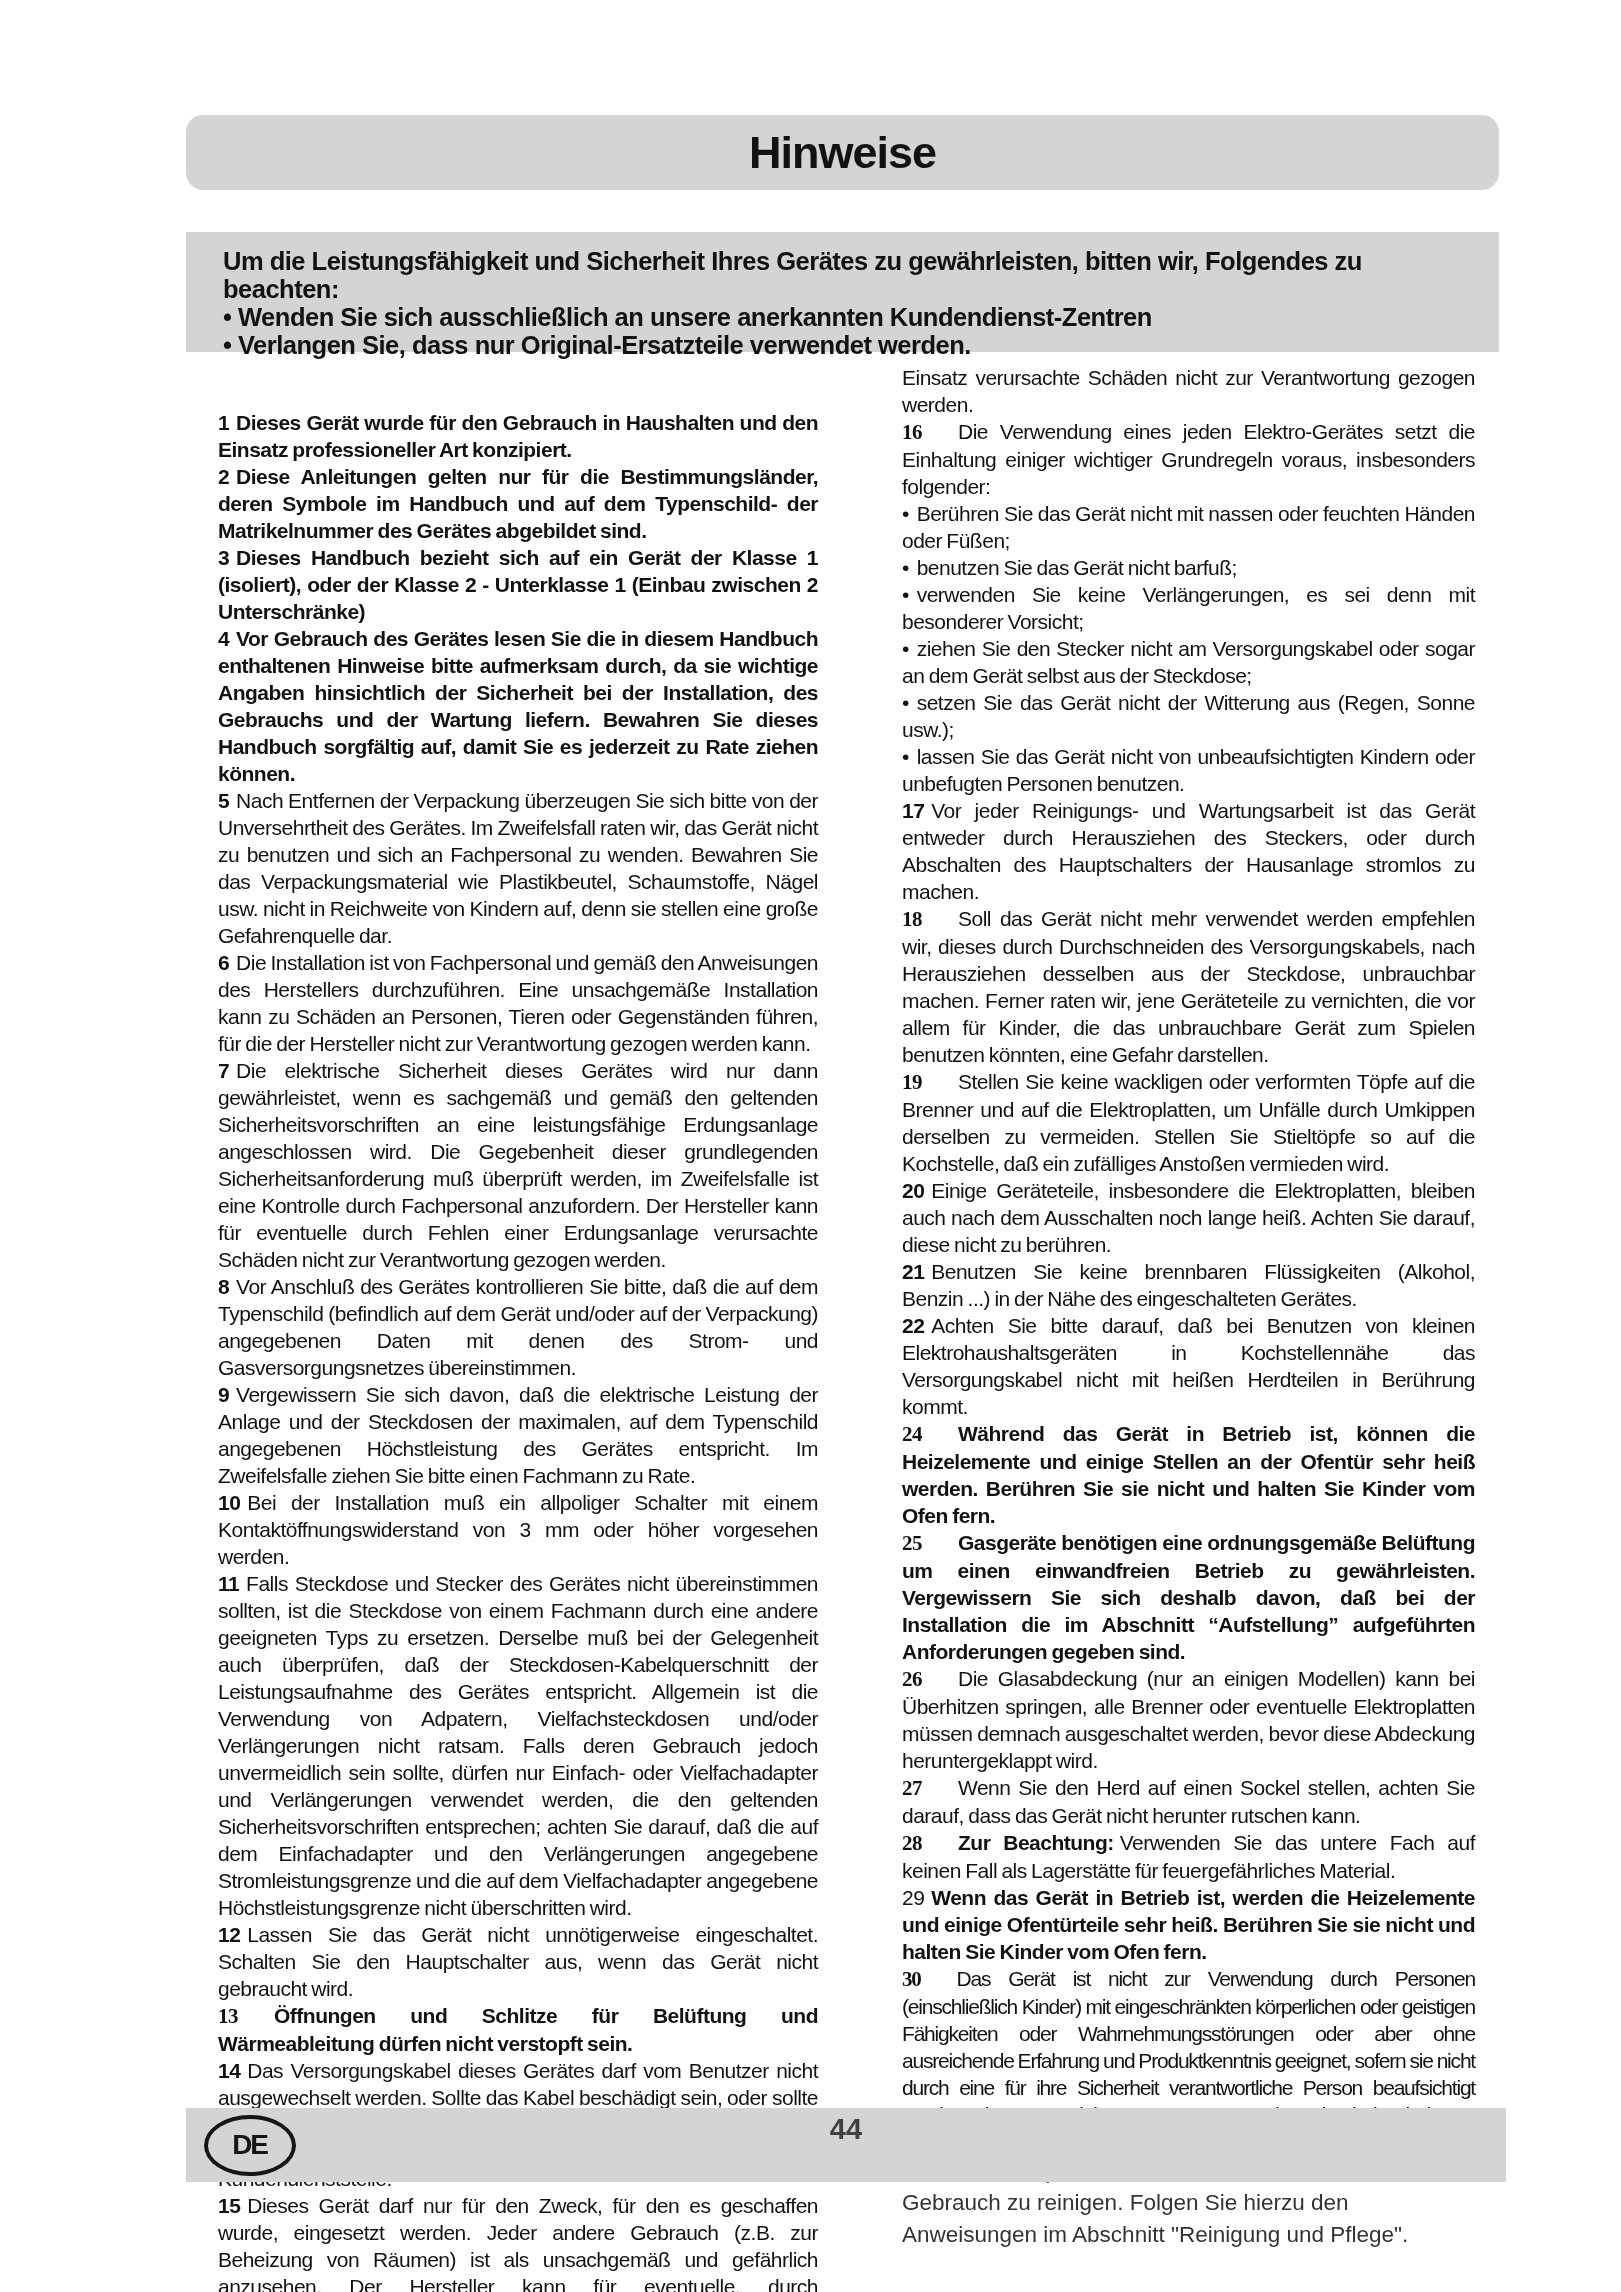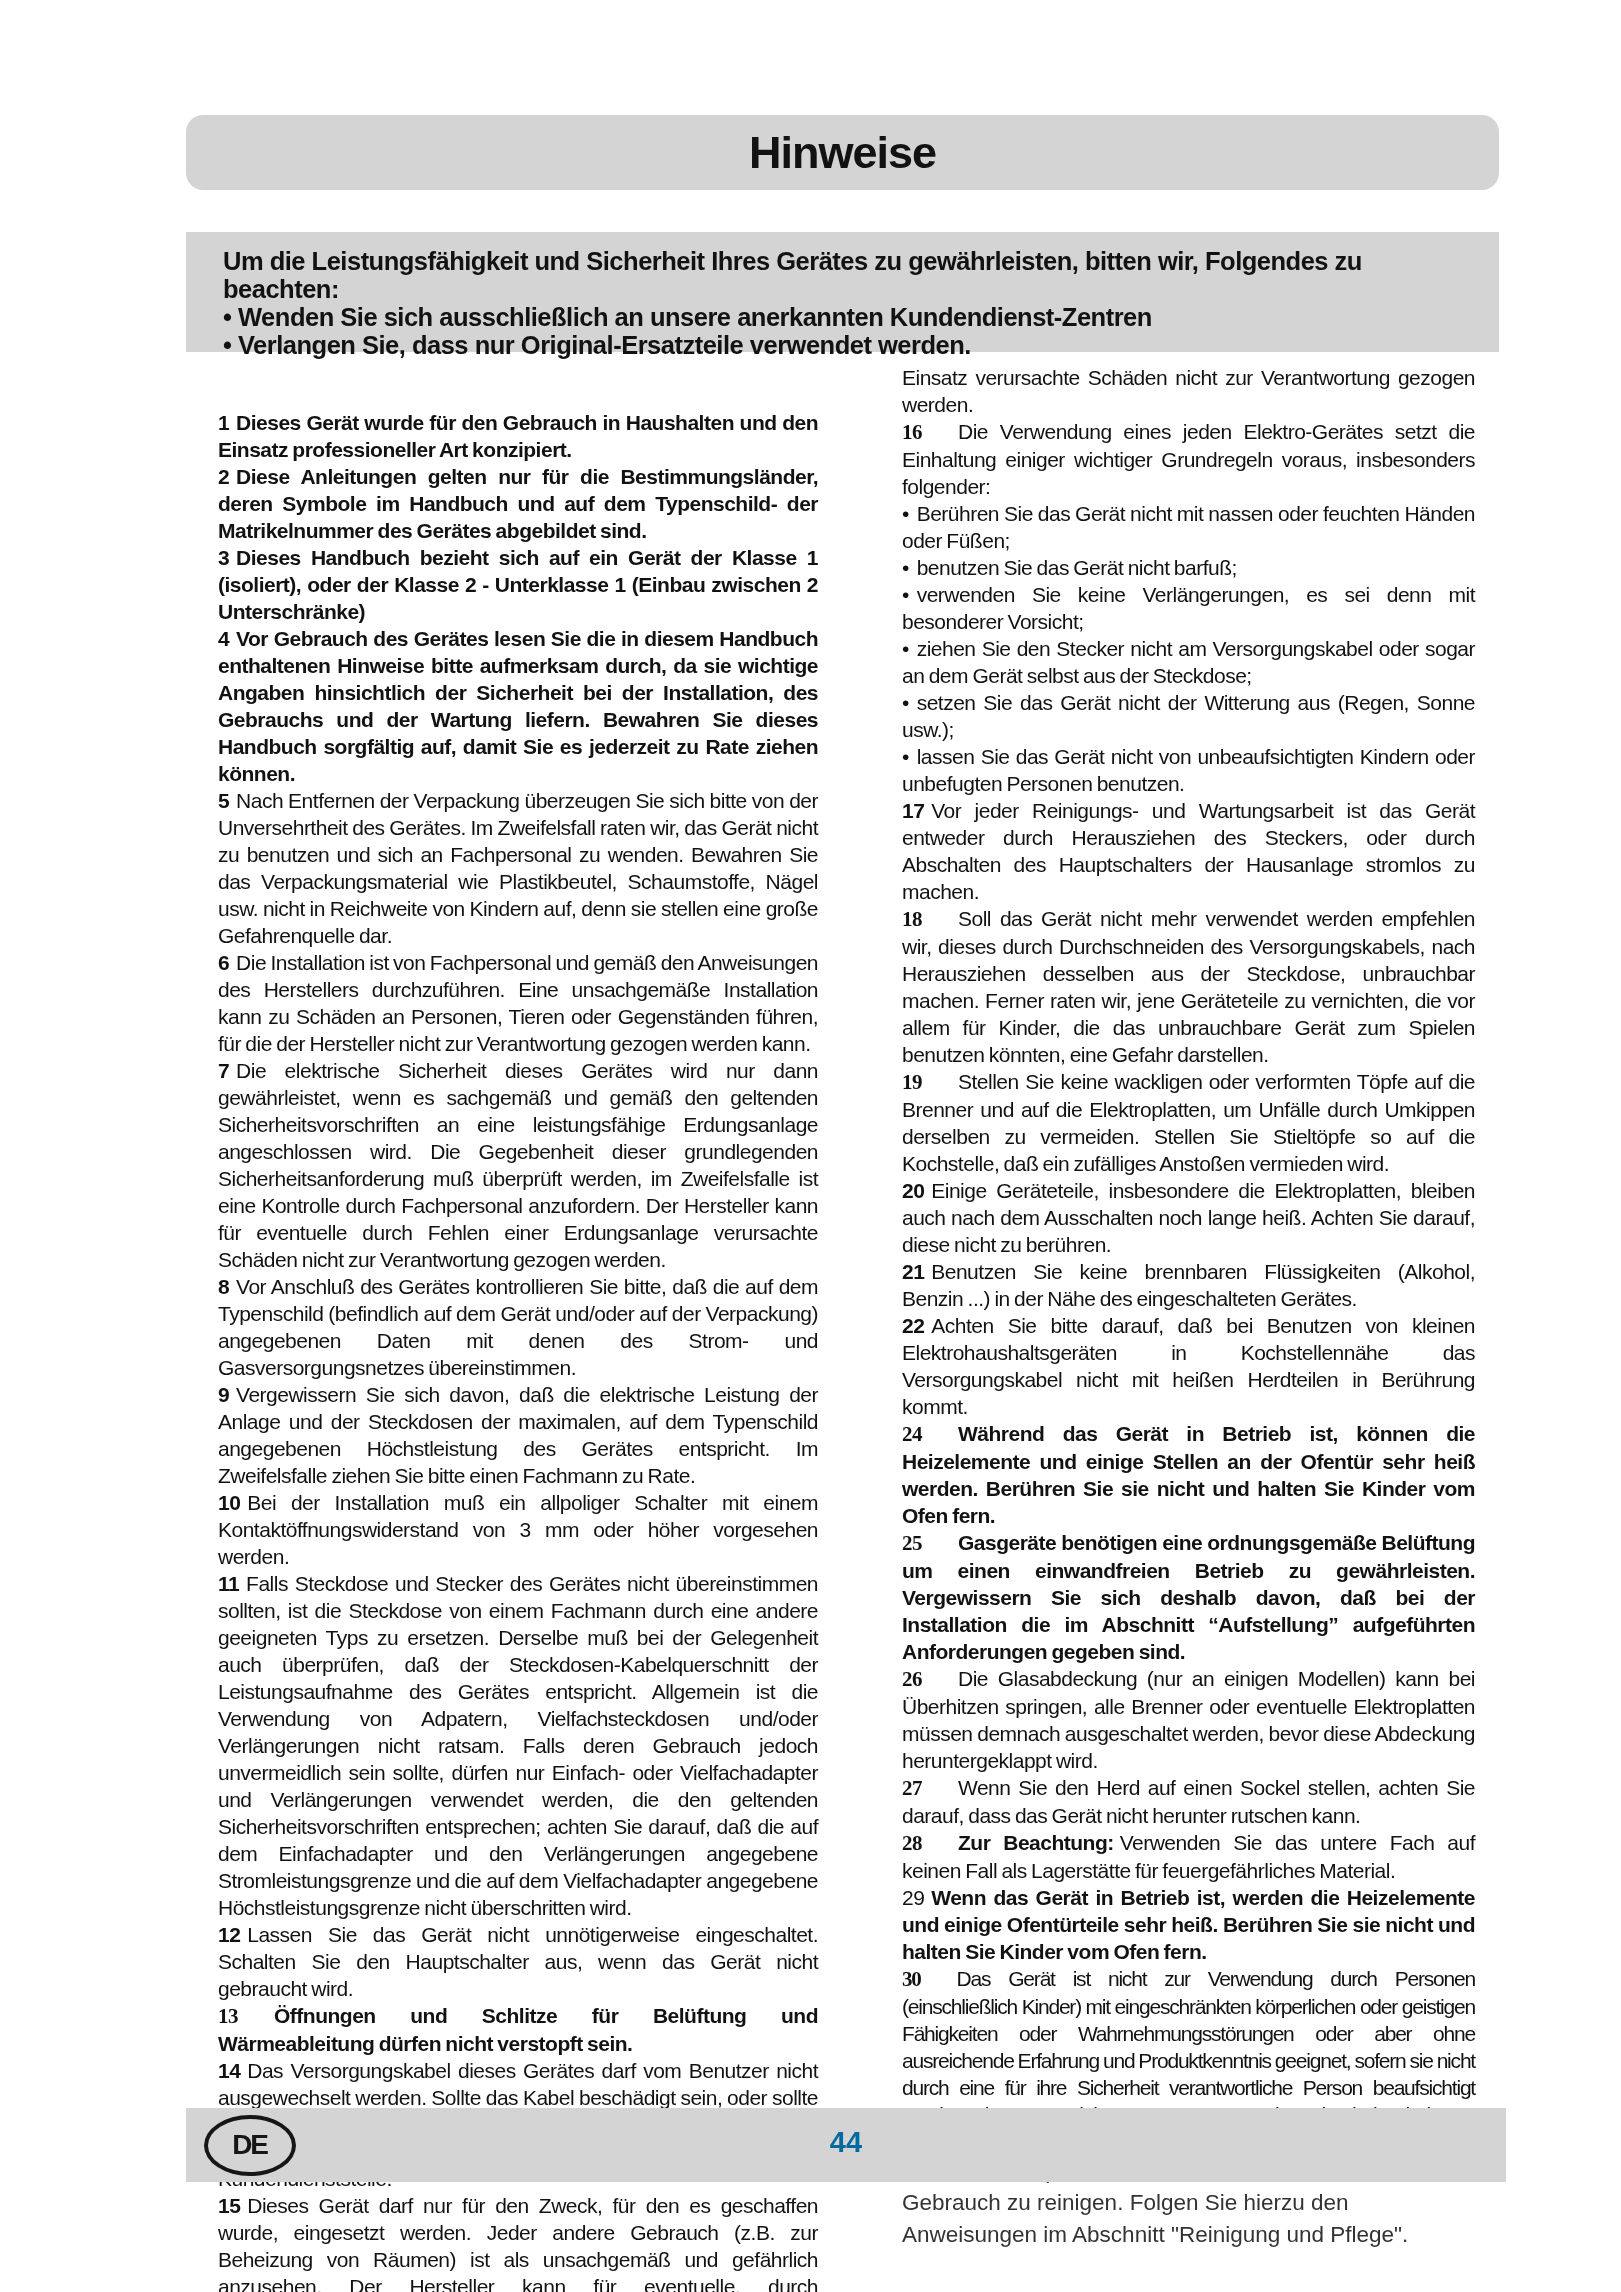--- a/index.html
+++ b/index.html
@@ -29,7 +29,7 @@
   .de-badge{position:absolute;left:17.6px;top:6.9px;width:92px;height:61px;border:4.9px solid #161616;
         border-radius:50%;box-sizing:border-box;display:flex;align-items:center;justify-content:center;
         font-size:28px;font-weight:bold;letter-spacing:-2px;color:#161616;background:transparent;}
-  .page-num{position:absolute;left:0;top:18px;width:100%;text-align:center;font-size:29px;font-weight:bold;color:#0369a1;}
+  .page-num{position:absolute;left:0;top:5px;width:100%;text-align:center;font-size:29px;font-weight:bold;color:#404040;}
 </style>
 </head>
 <body>

